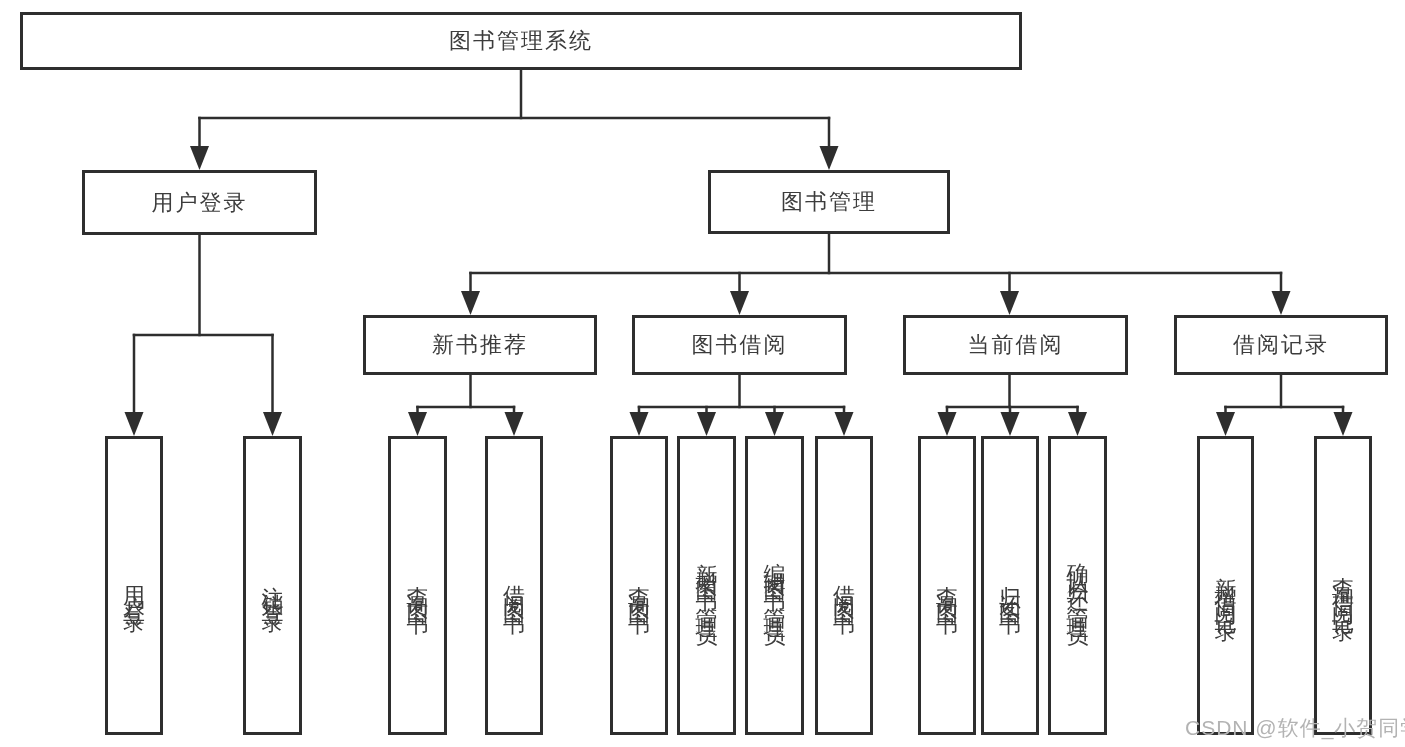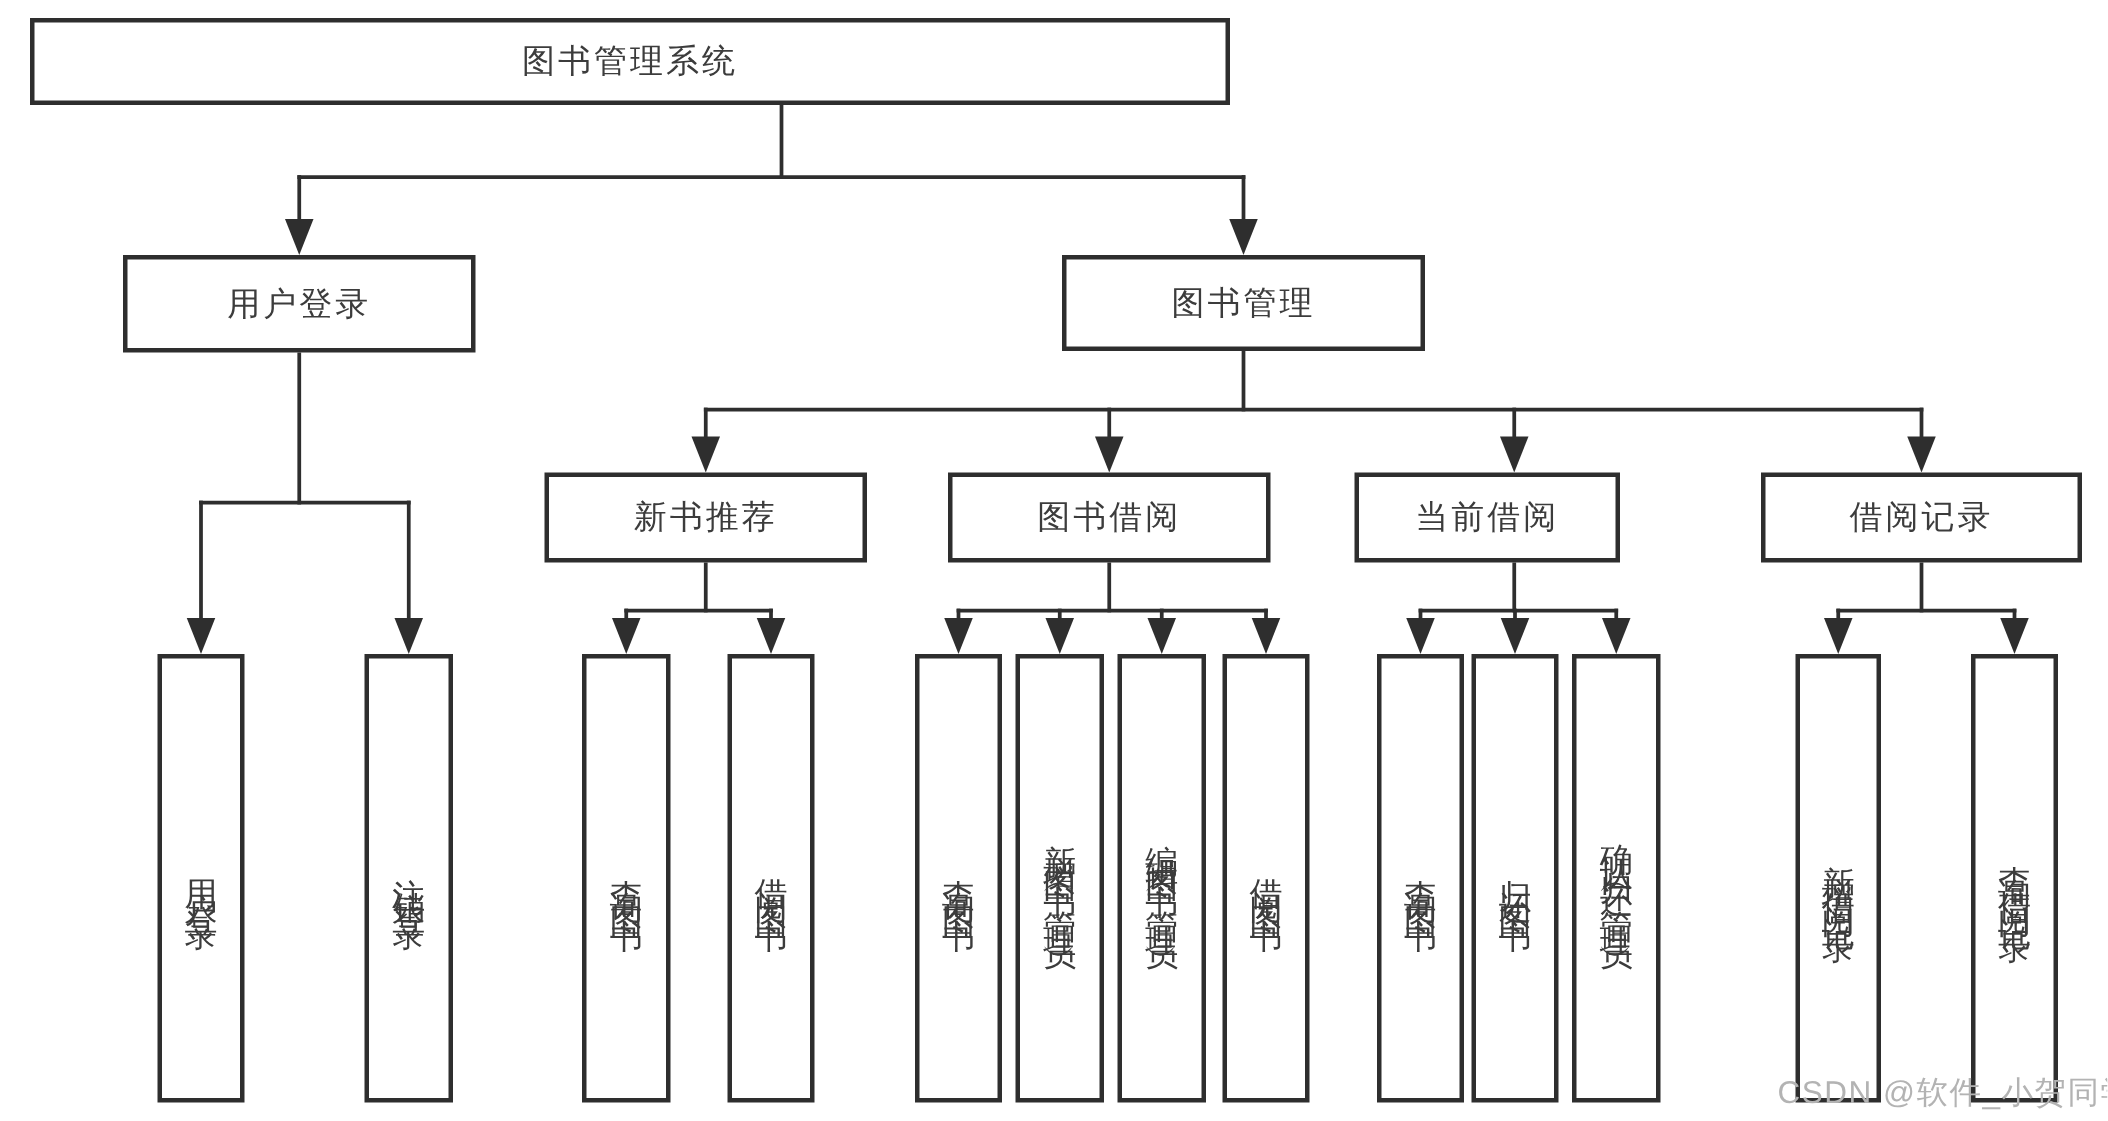--- a/index.html
+++ b/index.html
@@ -125,7 +125,7 @@
     </g>
   </svg>
 
-  <div class="node h-node" style="left:20px; top:12px; width:800px; height:58px;">图书管理系统</div>
+  <div class="node h-node" style="left:20px; top:12px; width:1002px; height:58px;">图书管理系统</div>
 
   <div class="node h-node" style="left:82px; top:170px; width:235px; height:65px;">用户登录</div>
   <div class="node h-node" style="left:708px; top:170px; width:242px; height:64px;font-family:Liberation Serif, serif;">图书管理</div>

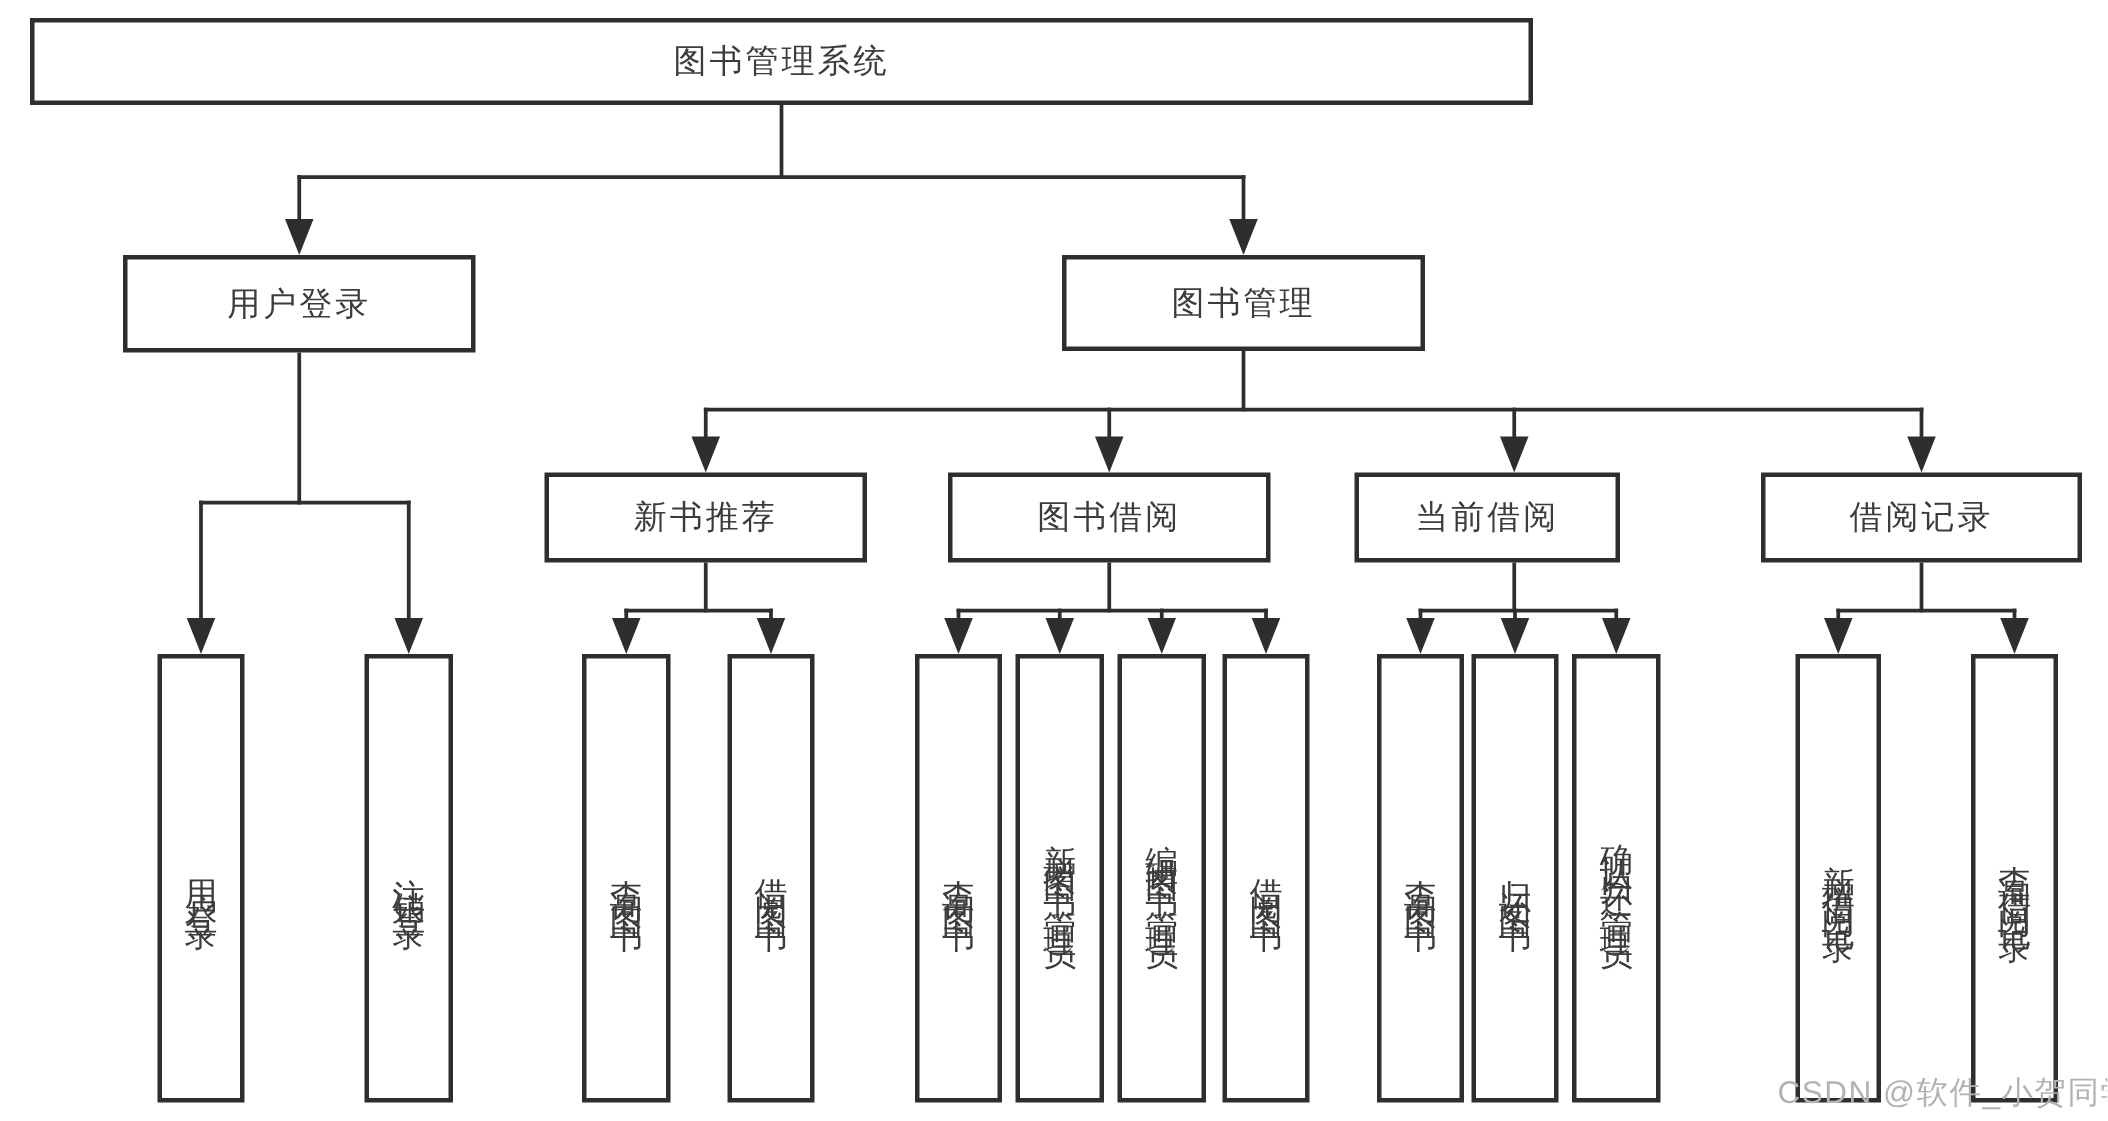--- a/index.html
+++ b/index.html
@@ -130,7 +130,7 @@
   <div class="node h-node" style="left:82px; top:170px; width:235px; height:65px;">用户登录</div>
   <div class="node h-node" style="left:708px; top:170px; width:242px; height:64px;font-family:Liberation Serif, serif;">图书管理</div>
 
-  <div class="node h-node" style="left:363px; top:315px; width:215px; height:60px;">新书推荐</div>
+  <div class="node h-node" style="left:363px; top:315px; width:234px; height:60px;">新书推荐</div>
   <div class="node h-node" style="left:632px; top:315px; width:215px; height:60px;">图书借阅</div>
   <div class="node h-node" style="left:903px; top:315px; width:177px; height:60px;">当前借阅</div>
   <div class="node h-node" style="left:1174px; top:315px; width:214px; height:60px;">借阅记录</div>

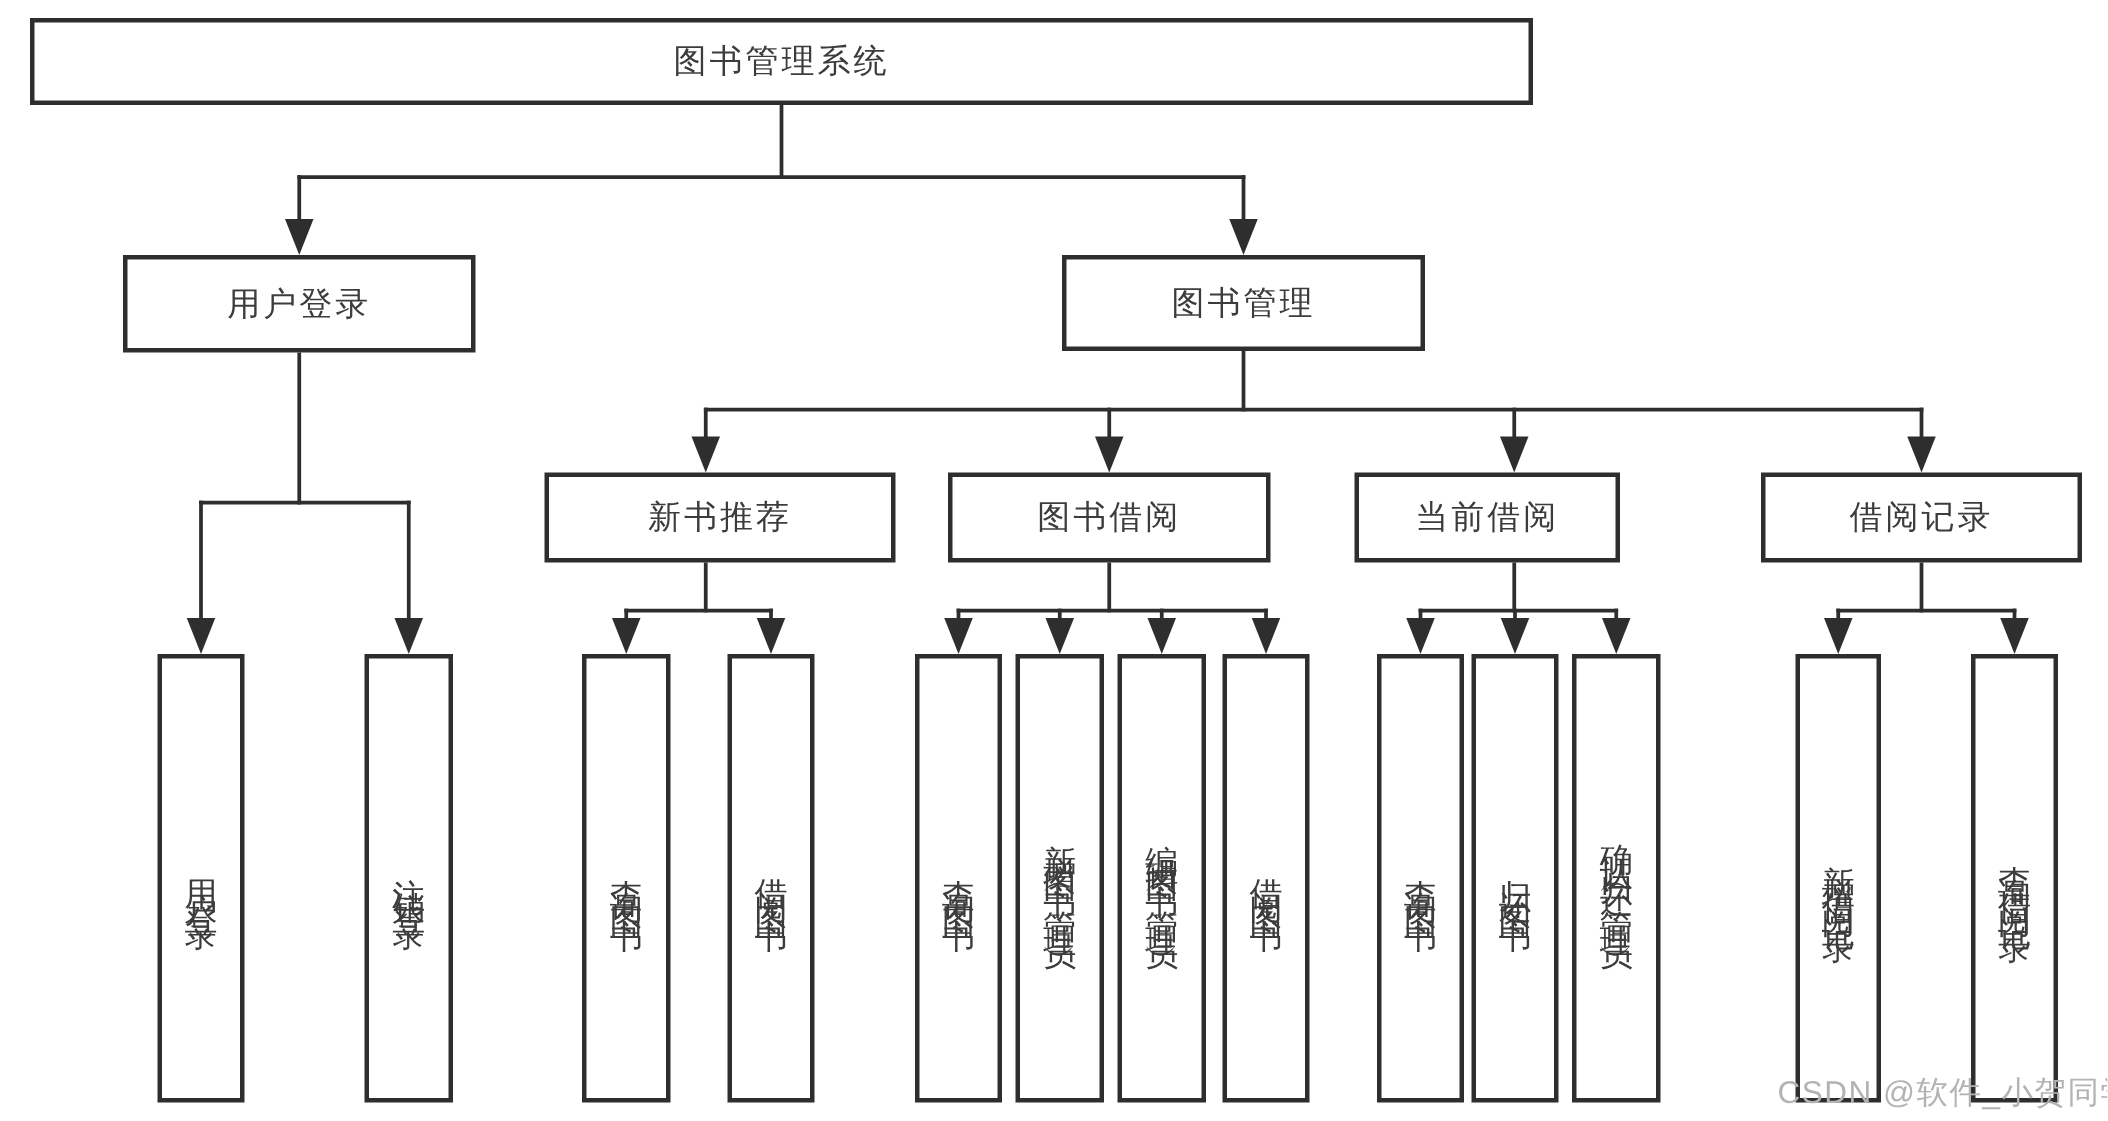--- a/index.html
+++ b/index.html
@@ -132,7 +132,7 @@
 
   <div class="node h-node" style="left:363px; top:315px; width:234px; height:60px;">新书推荐</div>
   <div class="node h-node" style="left:632px; top:315px; width:215px; height:60px;">图书借阅</div>
-  <div class="node h-node" style="left:903px; top:315px; width:177px; height:60px;">当前借阅</div>
+  <div class="node h-node" style="left:903px; top:315px; width:225px; height:60px;">当前借阅</div>
   <div class="node h-node" style="left:1174px; top:315px; width:214px; height:60px;">借阅记录</div>
 
   <div class="node v-node" style="left:105px; top:436px; width:58px; height:299px;">用户登录</div>

